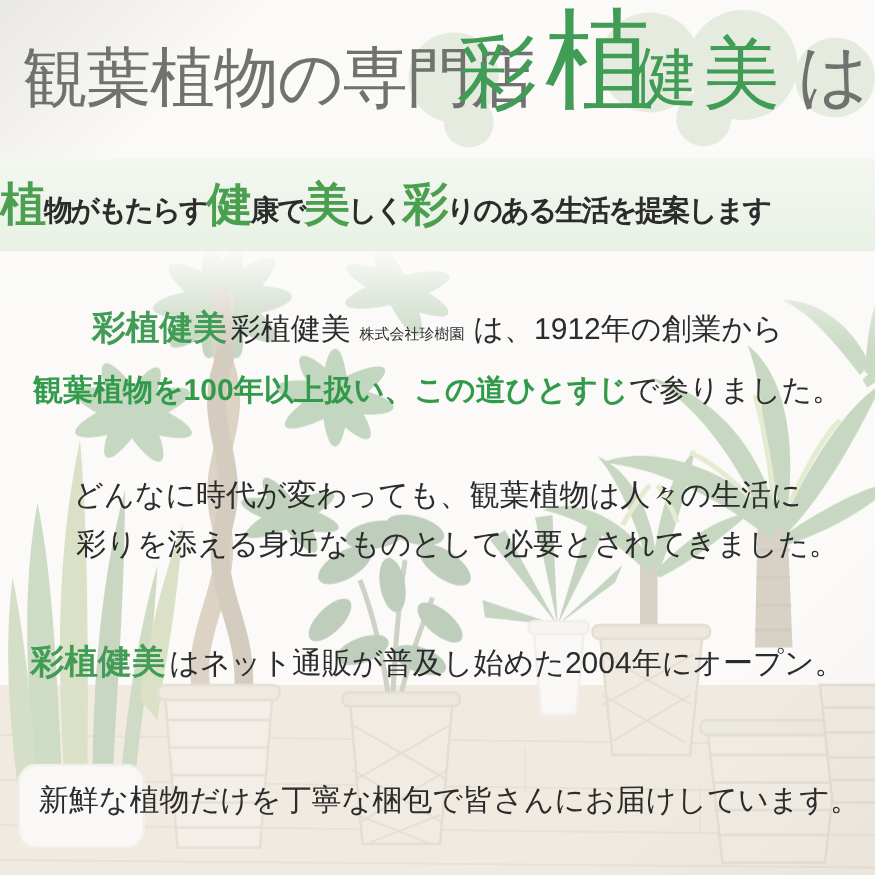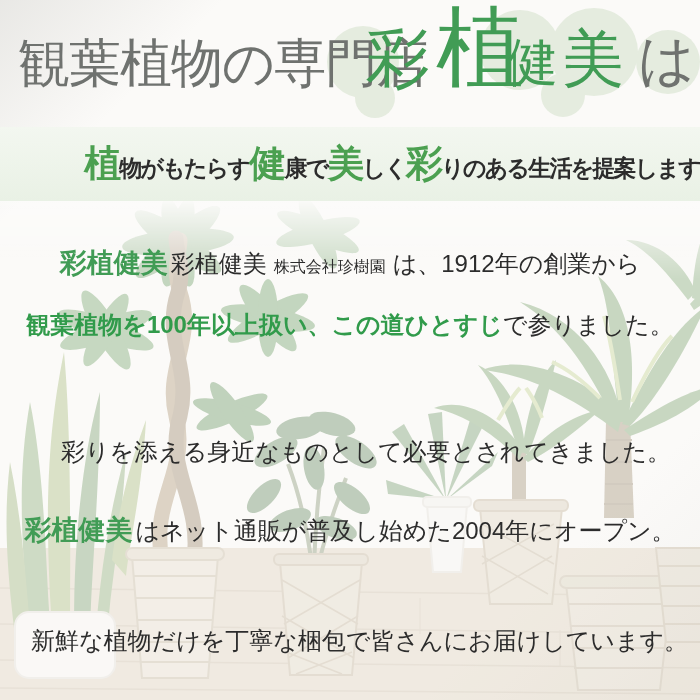--- a/index.html
+++ b/index.html
@@ -39,7 +39,7 @@
   .romaji span{white-space:nowrap;}
 
   .tagline{position:absolute;left:0;right:0;top:138px;z-index:3;
-    text-align:right;white-space:nowrap;letter-spacing:-1.8px;
+    text-align:left;white-space:nowrap;letter-spacing:-1.8px;
     font-size:23px;line-height:52px;font-weight:700;color:#2c2c2c;}
   .tagline .tg-g{font-size:37px;color:#4ba050;font-weight:700;}
 

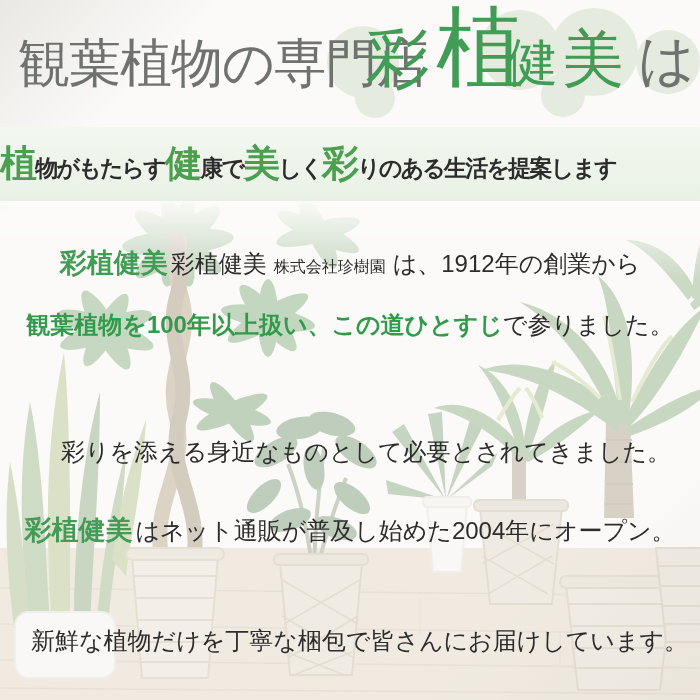--- a/index.html
+++ b/index.html
@@ -49,7 +49,7 @@
   .l5{top:514px;} .l6{top:571px;} .l7{top:625px;padding-left:19px;}
   .brand-inline{font-family:"DejaVu Serif","Liberation Serif",serif;
     color:#419c55;font-size:27px;font-weight:600;margin-right:3px;}
-  .company{font-size:16px;margin:0 7px;}
+  .company{font-size:12px;margin:0 7px;}
   .green-bold{color:#319b4b;font-weight:700;}
 </style>
 </head>

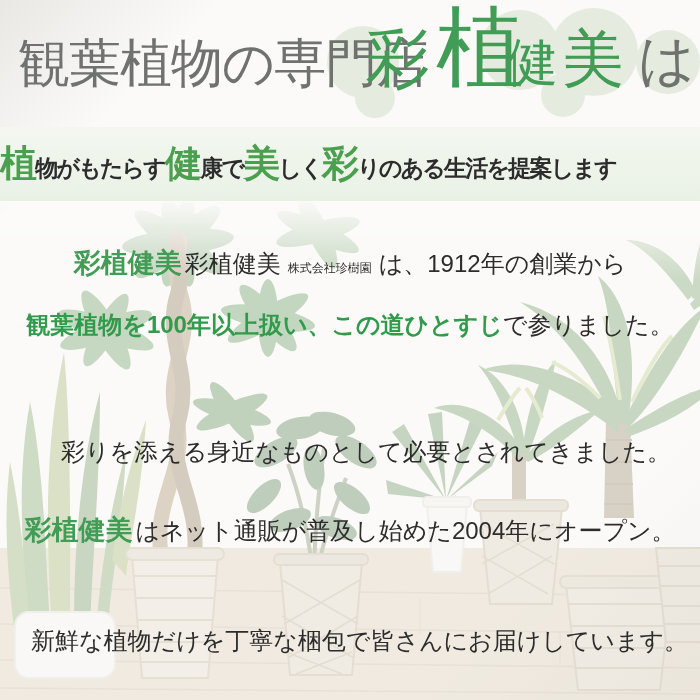--- a/index.html
+++ b/index.html
@@ -45,7 +45,7 @@
 
   .line{position:absolute;left:0;right:0;z-index:3;text-align:center;
     font-size:24px;line-height:32px;color:#2c2c2c;font-weight:500;white-space:nowrap;}
-  .l1{top:247px;} .l2{top:309px;} .l3{top:381px;} .l4{top:436px;padding-left:32px;}
+  .l1{top:247px;} .l2{top:297px;} .l3{top:381px;} .l4{top:436px;padding-left:32px;}
   .l5{top:514px;} .l6{top:571px;} .l7{top:625px;padding-left:19px;}
   .brand-inline{font-family:"DejaVu Serif","Liberation Serif",serif;
     color:#419c55;font-size:27px;font-weight:600;margin-right:3px;}

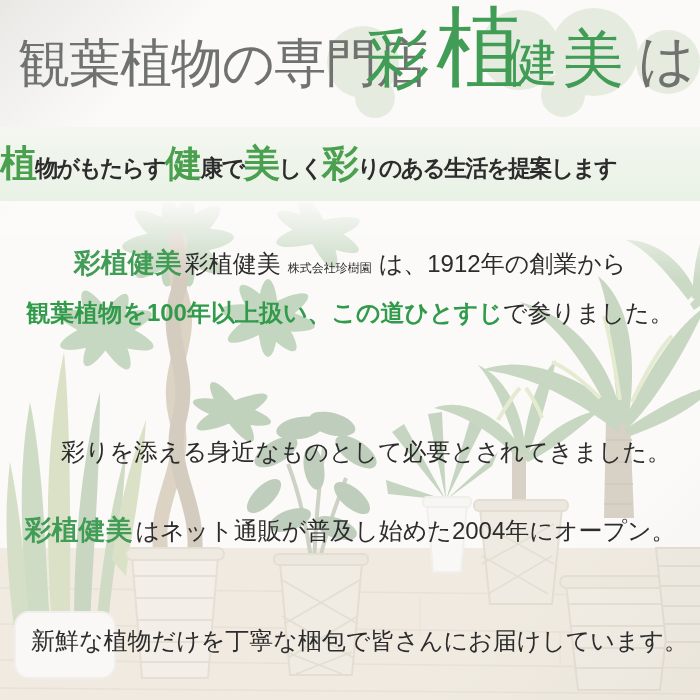--- a/index.html
+++ b/index.html
@@ -221,6 +221,7 @@
   <div class="line l2">
     <span class="green-bold">観葉植物を100年以上扱い、この道ひとすじ</span><span>で参りました。</span>
   </div>
+  <div class="line l3">どんなに時代が変わっても、観葉植物は人々の生活に</div>
   <div class="line l4">彩りを添える身近なものとして必要とされてきました。</div>
   <div class="line l5">
     <span class="brand-inline">彩植健美</span><span>はネット通販が普及し始めた2004年にオープン。</span>

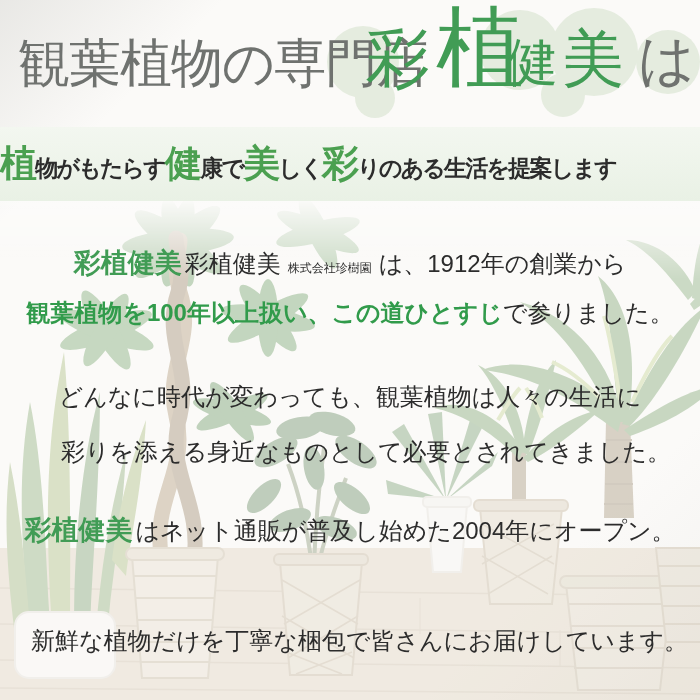--- a/index.html
+++ b/index.html
@@ -45,7 +45,7 @@
 
   .line{position:absolute;left:0;right:0;z-index:3;text-align:center;
     font-size:24px;line-height:32px;color:#2c2c2c;font-weight:500;white-space:nowrap;}
-  .l1{top:247px;} .l2{top:297px;} .l3{top:381px;} .l4{top:436px;padding-left:32px;}
+  .l1{top:247px;} .l2{top:297px;} .l3{top:381px;} .l4{top:420px;padding-left:32px;}
   .l5{top:514px;} .l6{top:571px;} .l7{top:625px;padding-left:19px;}
   .brand-inline{font-family:"DejaVu Serif","Liberation Serif",serif;
     color:#419c55;font-size:27px;font-weight:600;margin-right:3px;}

